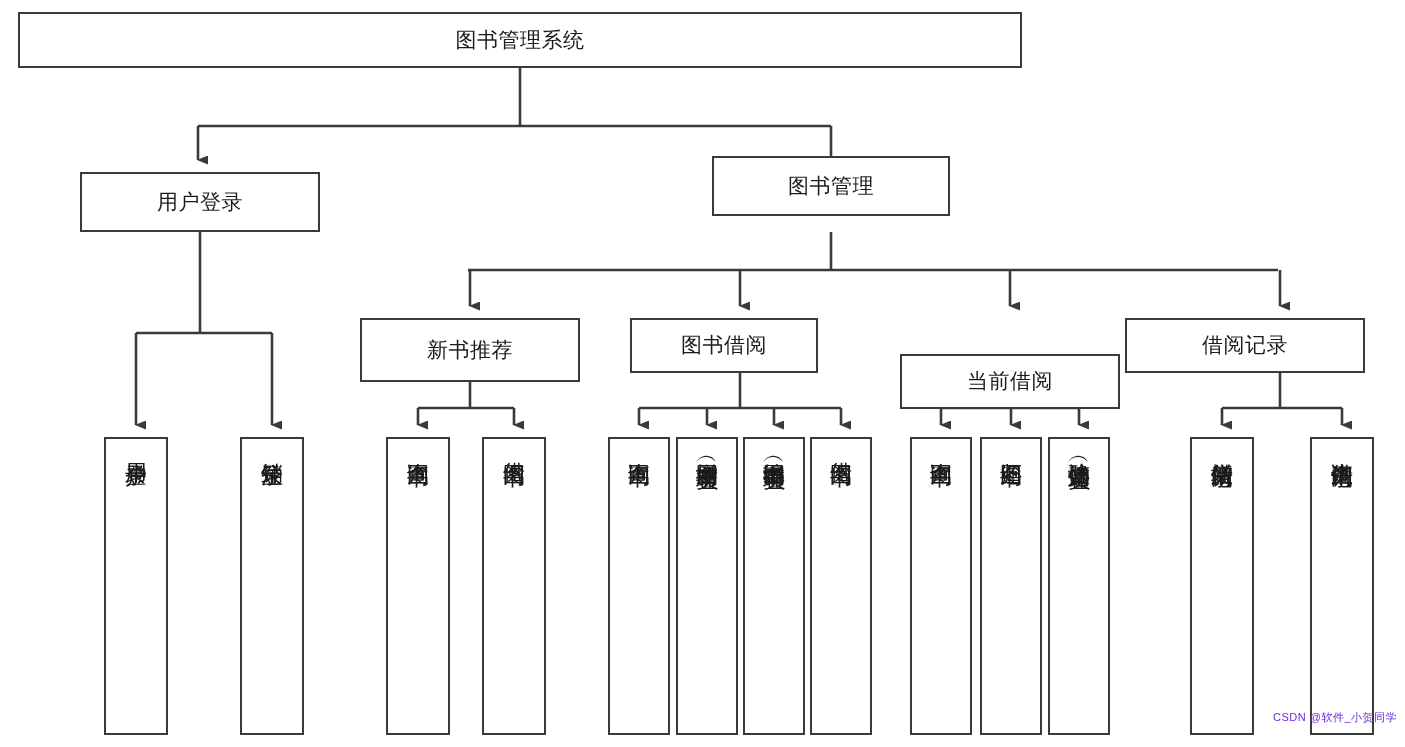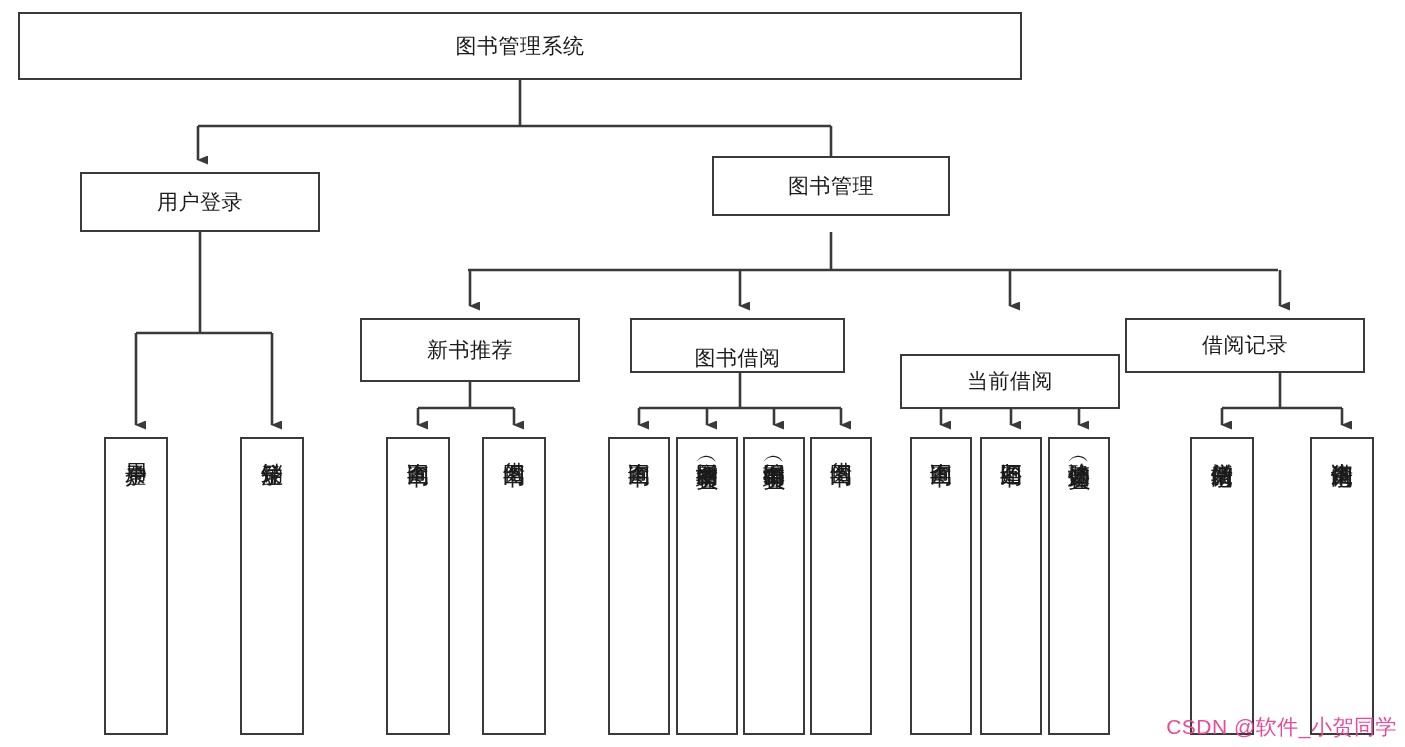--- a/index.html
+++ b/index.html
@@ -117,7 +117,7 @@
   </svg>
 
   <div id="nodes-layer">
-      <div class="node horizontal" style="left: 18px; top: 12px; width: 1004px; height: 68px;">
+      <div class="node horizontal" style="left: 18px; top: 12px; width: 1004px; height: 56px;">
         <span class="node-label">图书管理系统</span>
       </div>
       <div class="node horizontal" style="left: 80px; top: 172px; width: 240px; height: 60px;">

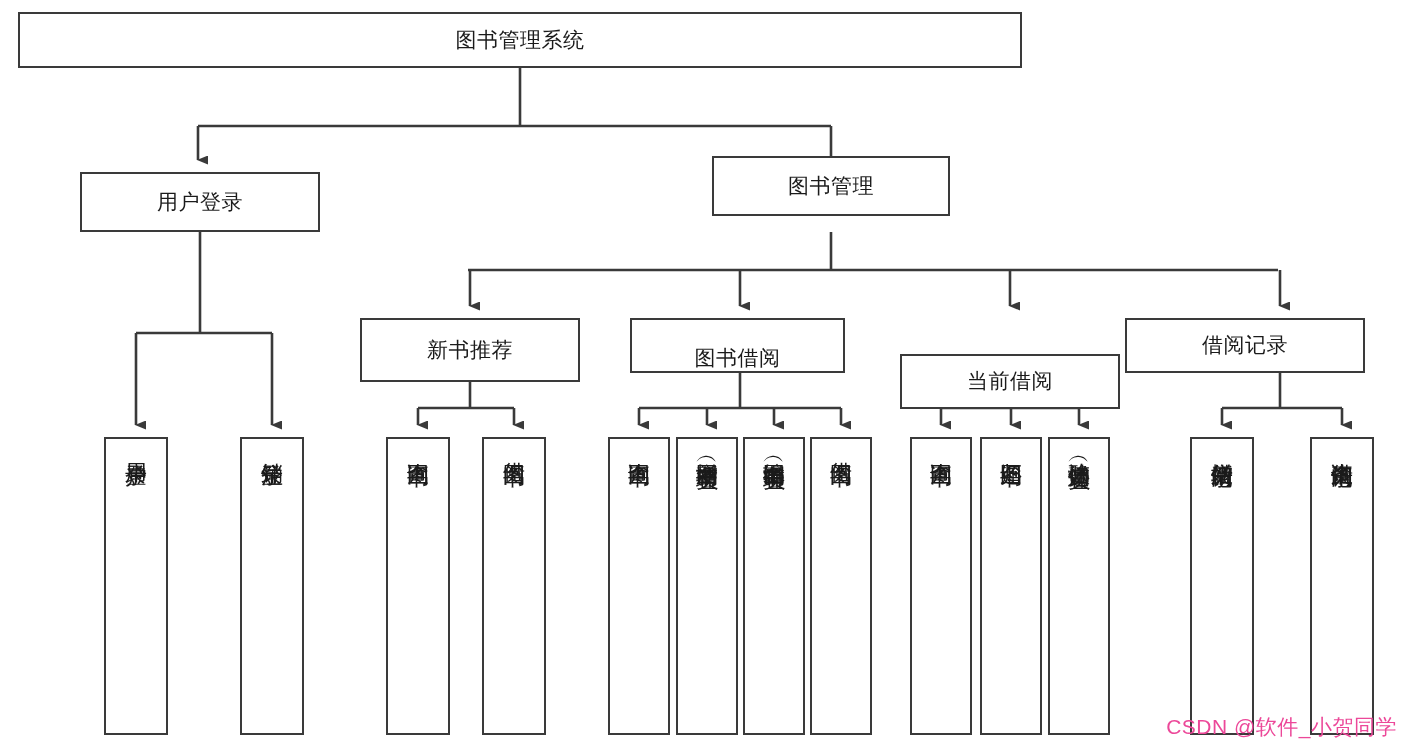--- a/index.html
+++ b/index.html
@@ -129,7 +129,7 @@
       <div class="node horizontal" style="left: 360px; top: 318px; width: 220px; height: 64px;">
         <span class="node-label">新书推荐</span>
       </div>
-      <div class="node horizontal" style="left: 630px; top: 318px; width: 215px; height: 55px; align-items: flex-end;">
+      <div class="node horizontal" style="left: 630px; top: 318px; width: 188px; height: 55px;">
         <span class="node-label">图书借阅</span>
       </div>
       <div class="node horizontal" style="left: 900px; top: 318px; width: 220px; height: 55px; margin-top: 36px;">

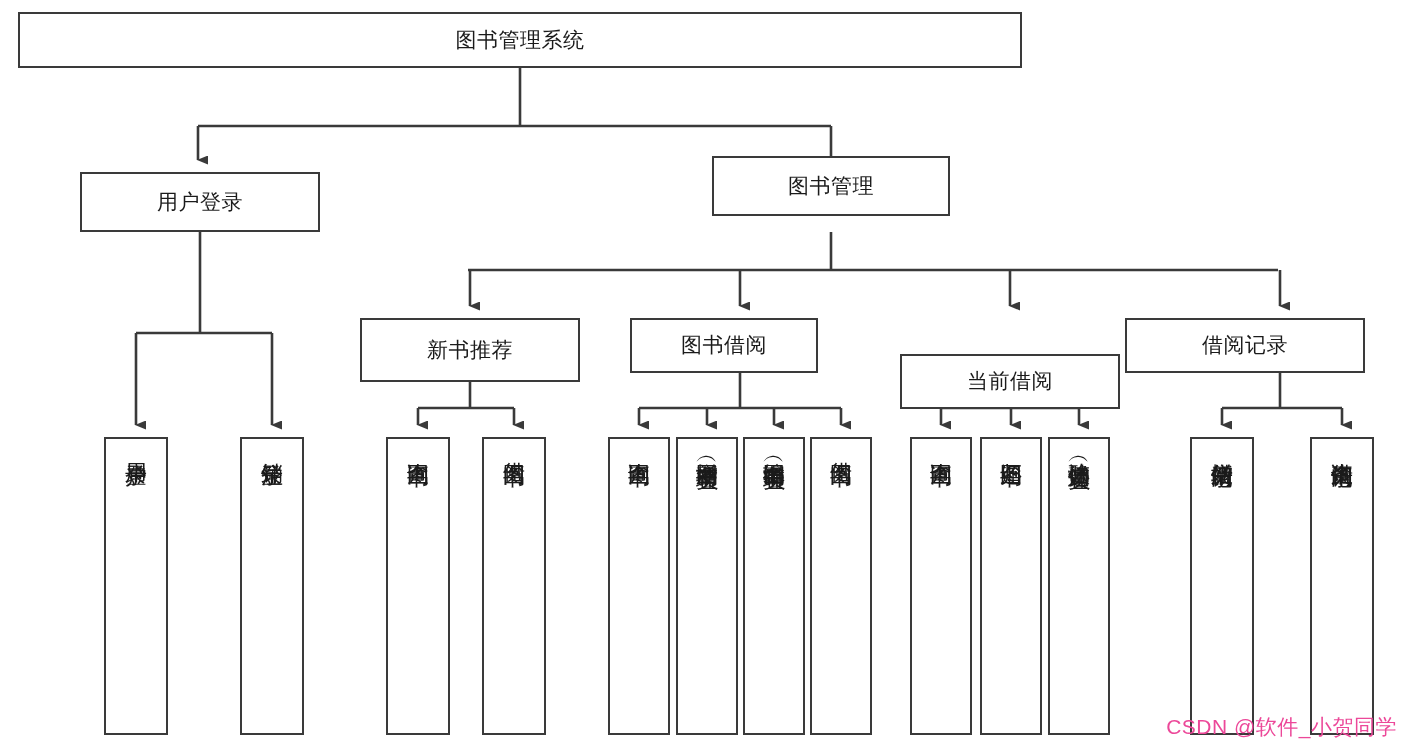--- a/index.html
+++ b/index.html
@@ -60,9 +60,9 @@
   #watermark {
     position: absolute;
     right: 8px;
-    bottom: 6px;
-    font-size: 21px;
-    color: #ec4899;
+    bottom: 22px;
+    font-size: 11px;
+    color: #6d28d9;
     letter-spacing: 0.5px;
     white-space: nowrap;
     pointer-events: none;

